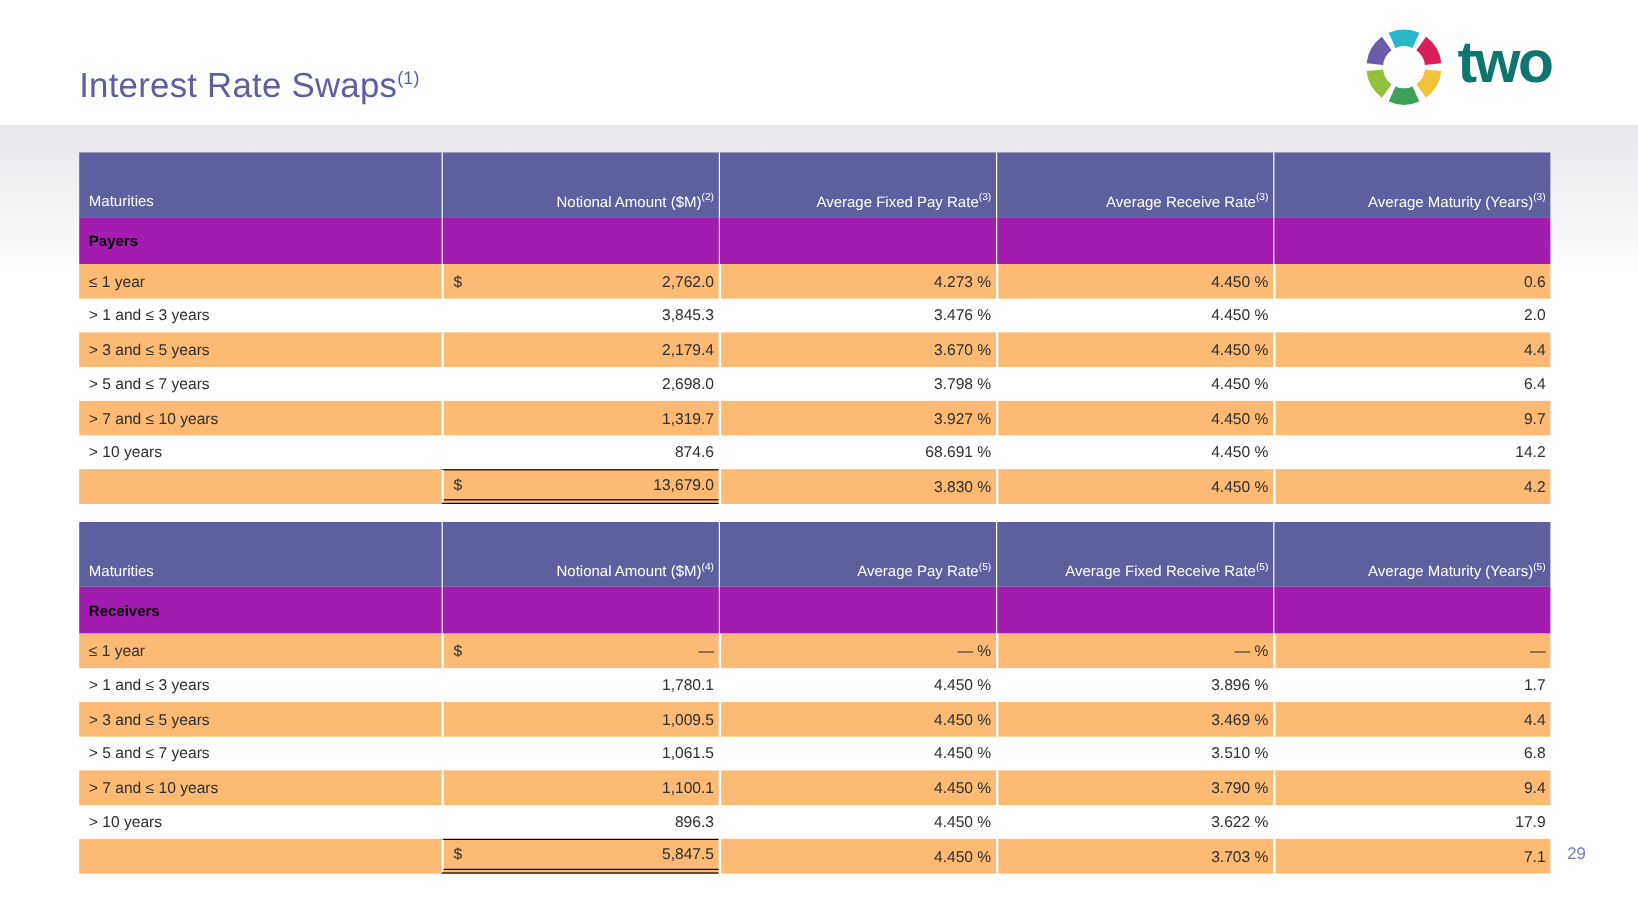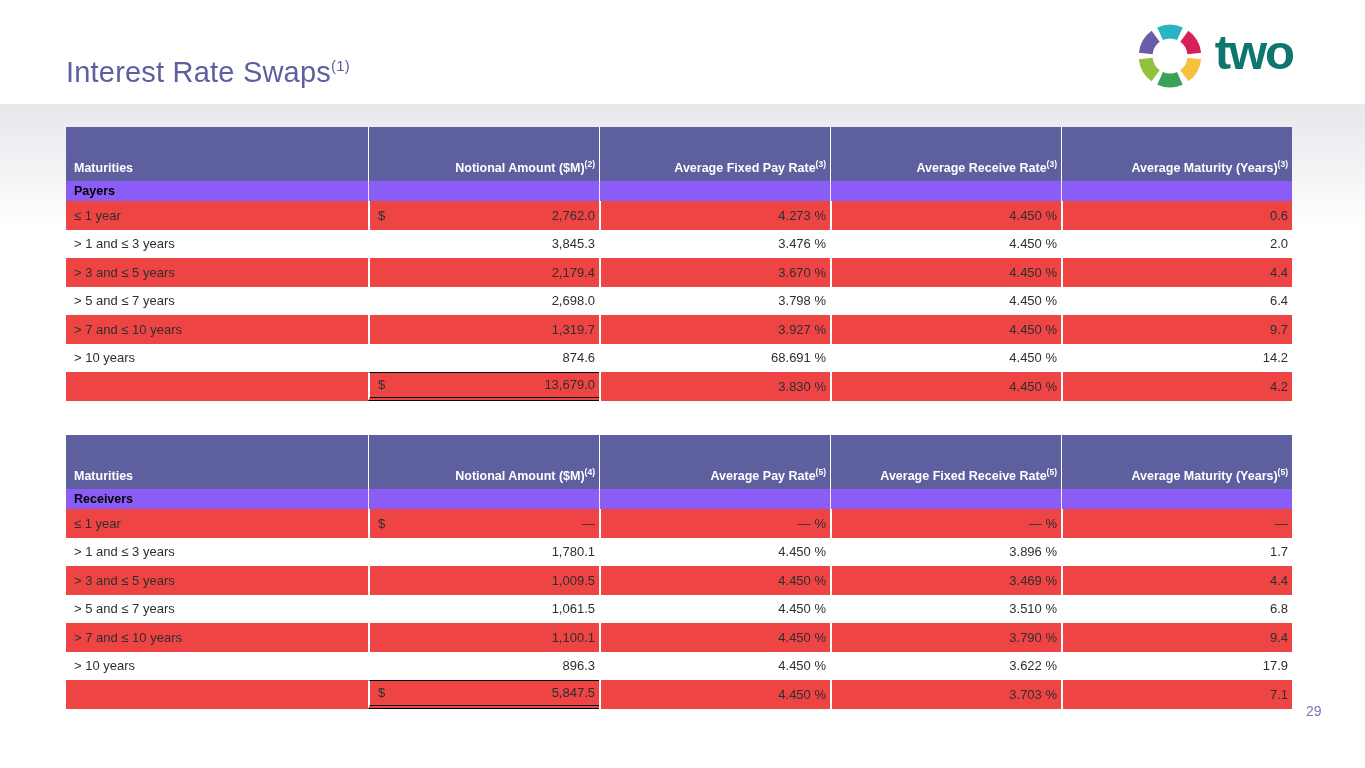--- a/index.html
+++ b/index.html
@@ -42,7 +42,7 @@
   .t-header { height:54px; background:#5d5f9e; }
   .t-header .t-cell {
     display:flex; align-items:flex-end; padding-bottom:6px;
-    color:#ffffff; font-weight:700; font-size:12.5px;
+    color:#ffffff; font-weight:400; font-size:12.5px;
   }
   .t-header .c1 { padding-left:8px; }
   .t-header .cn { justify-content:flex-end; padding-right:4px; border-left:1px solid #ffffff; }

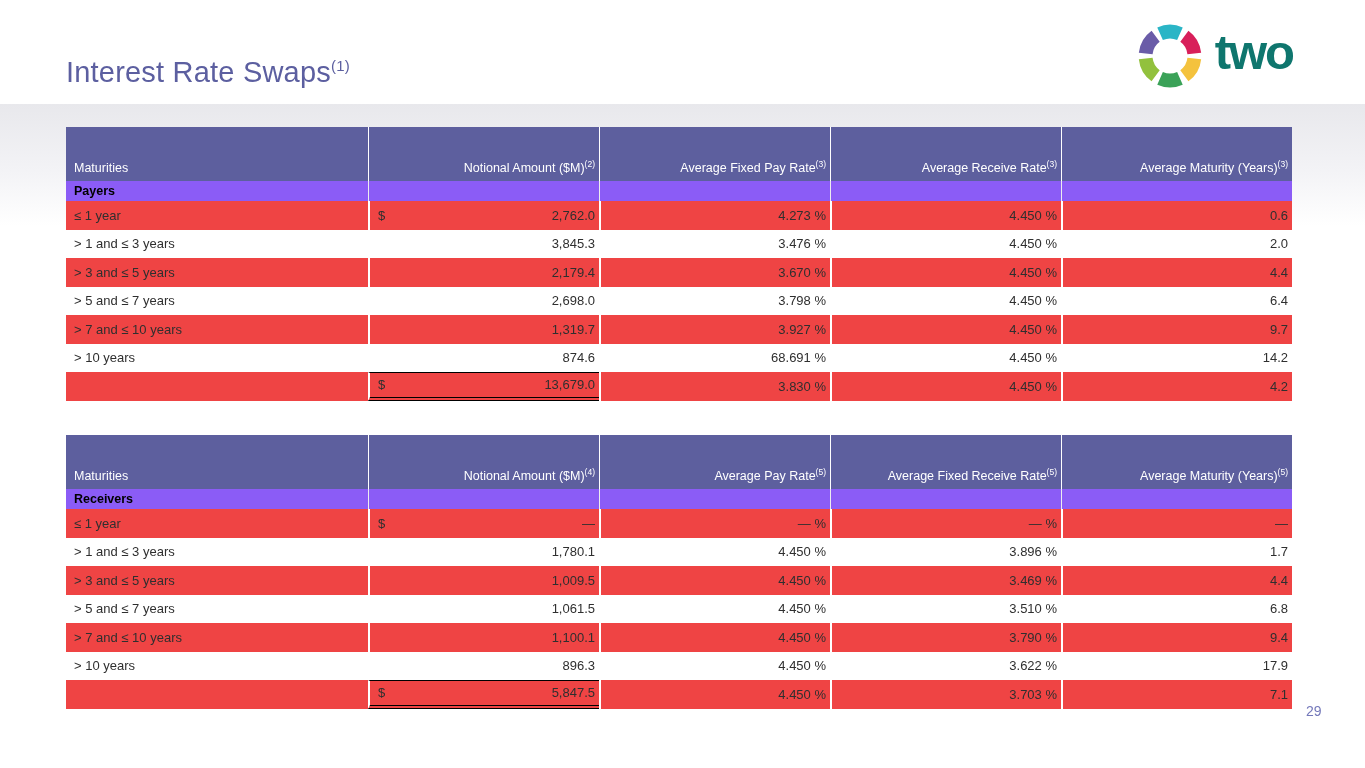--- a/index.html
+++ b/index.html
@@ -48,7 +48,7 @@
   .t-header .cn { justify-content:flex-end; padding-right:4px; border-left:1px solid #ffffff; }
   .t-header sup { font-size:8.5px; line-height:1; }
 
-  .t-section { height:20px; background:#8b5cf6; }
+  .t-section { height:39px; background:#a21caf; }
   .t-section .t-cell { display:flex; align-items:center; font-weight:700; font-size:12.5px; color:#000000; }
   .t-section .c1 { padding-left:8px; }
   .t-section .cn { border-left:1px solid #ececef; }

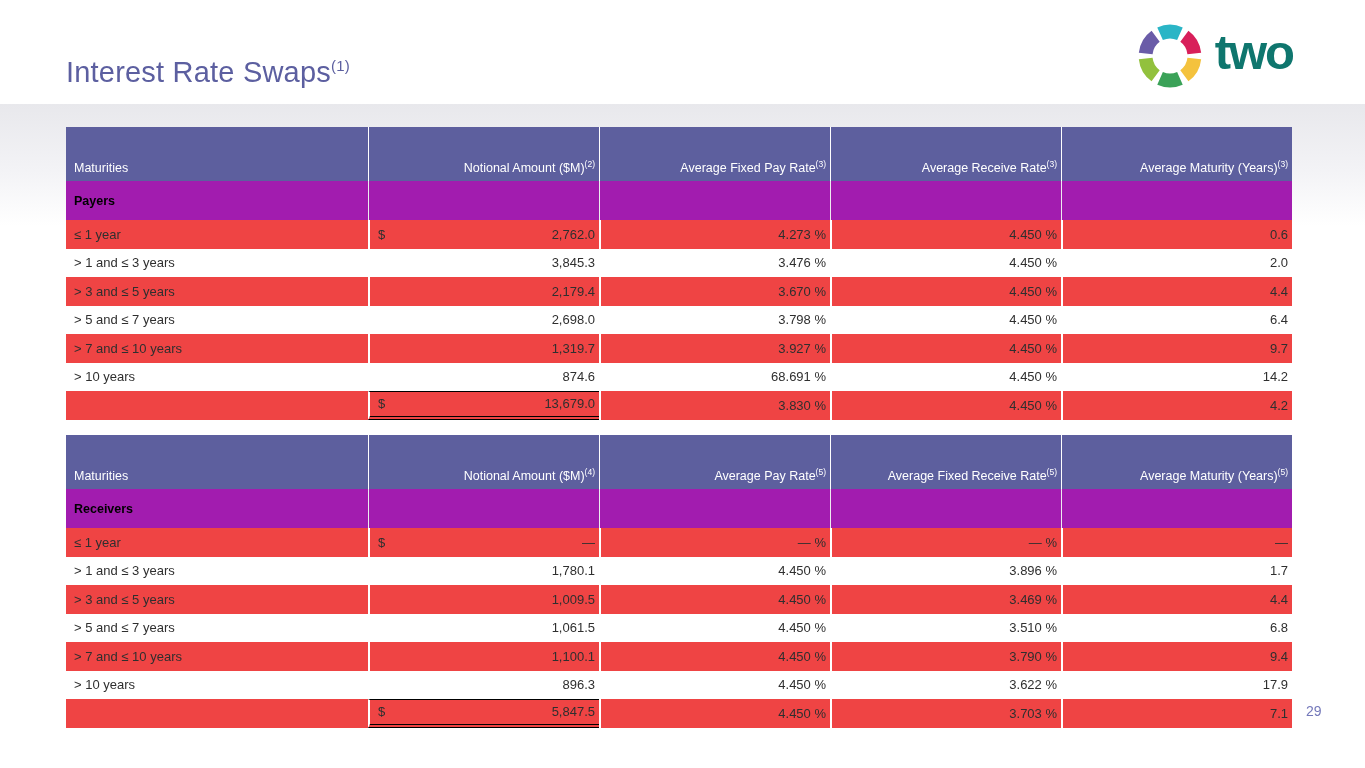--- a/index.html
+++ b/index.html
@@ -55,7 +55,7 @@
 
   .t-data, .t-total { height:28.5px; font-size:13px; color:#2f2f2f; }
   .t-data .t-cell, .t-total .t-cell { display:flex; align-items:center; background:#ffffff; }
-  .t-data.gray .t-cell, .t-total .t-cell { background:#ef4444; }
+  .t-data.gray .t-cell, .t-total .t-cell { background:#fdba74; }
   .cell-maturity { padding-left:8px; }
   .cell-notional { justify-content:space-between; padding-left:8px; padding-right:4px; border-left:2px solid #ffffff; }
   .cell-val { justify-content:flex-end; padding-right:4px; border-left:2px solid #ffffff; }

